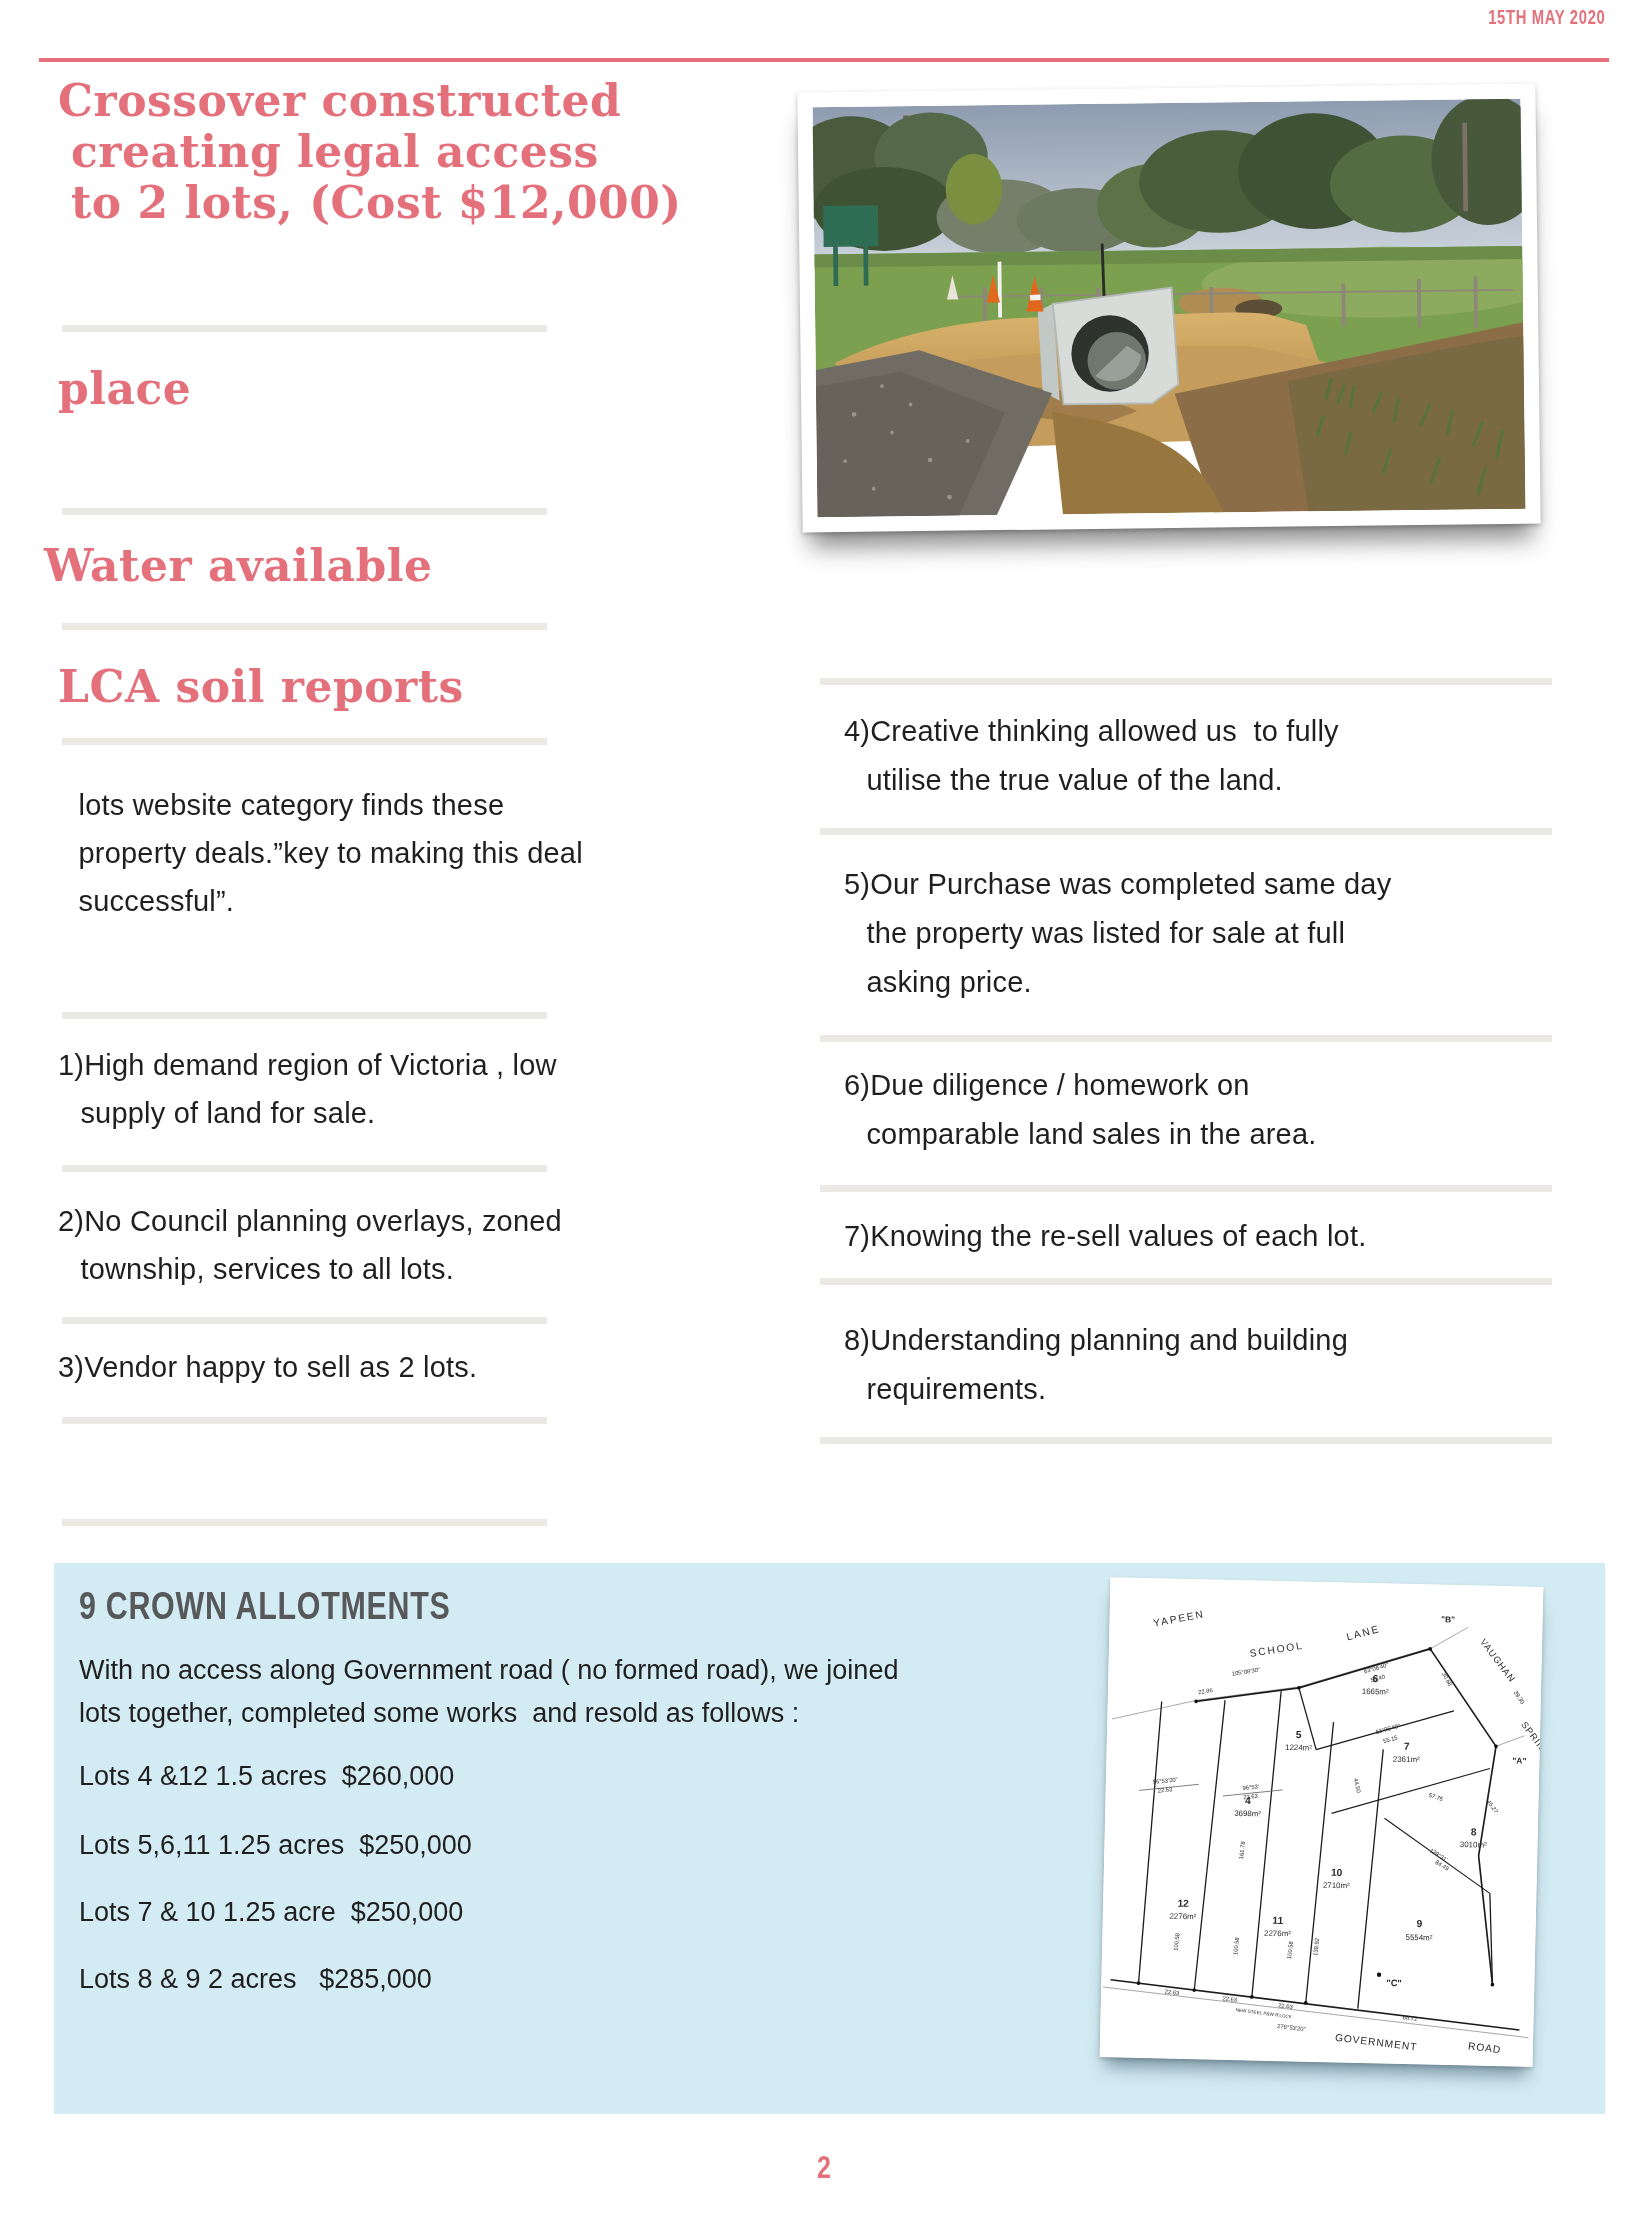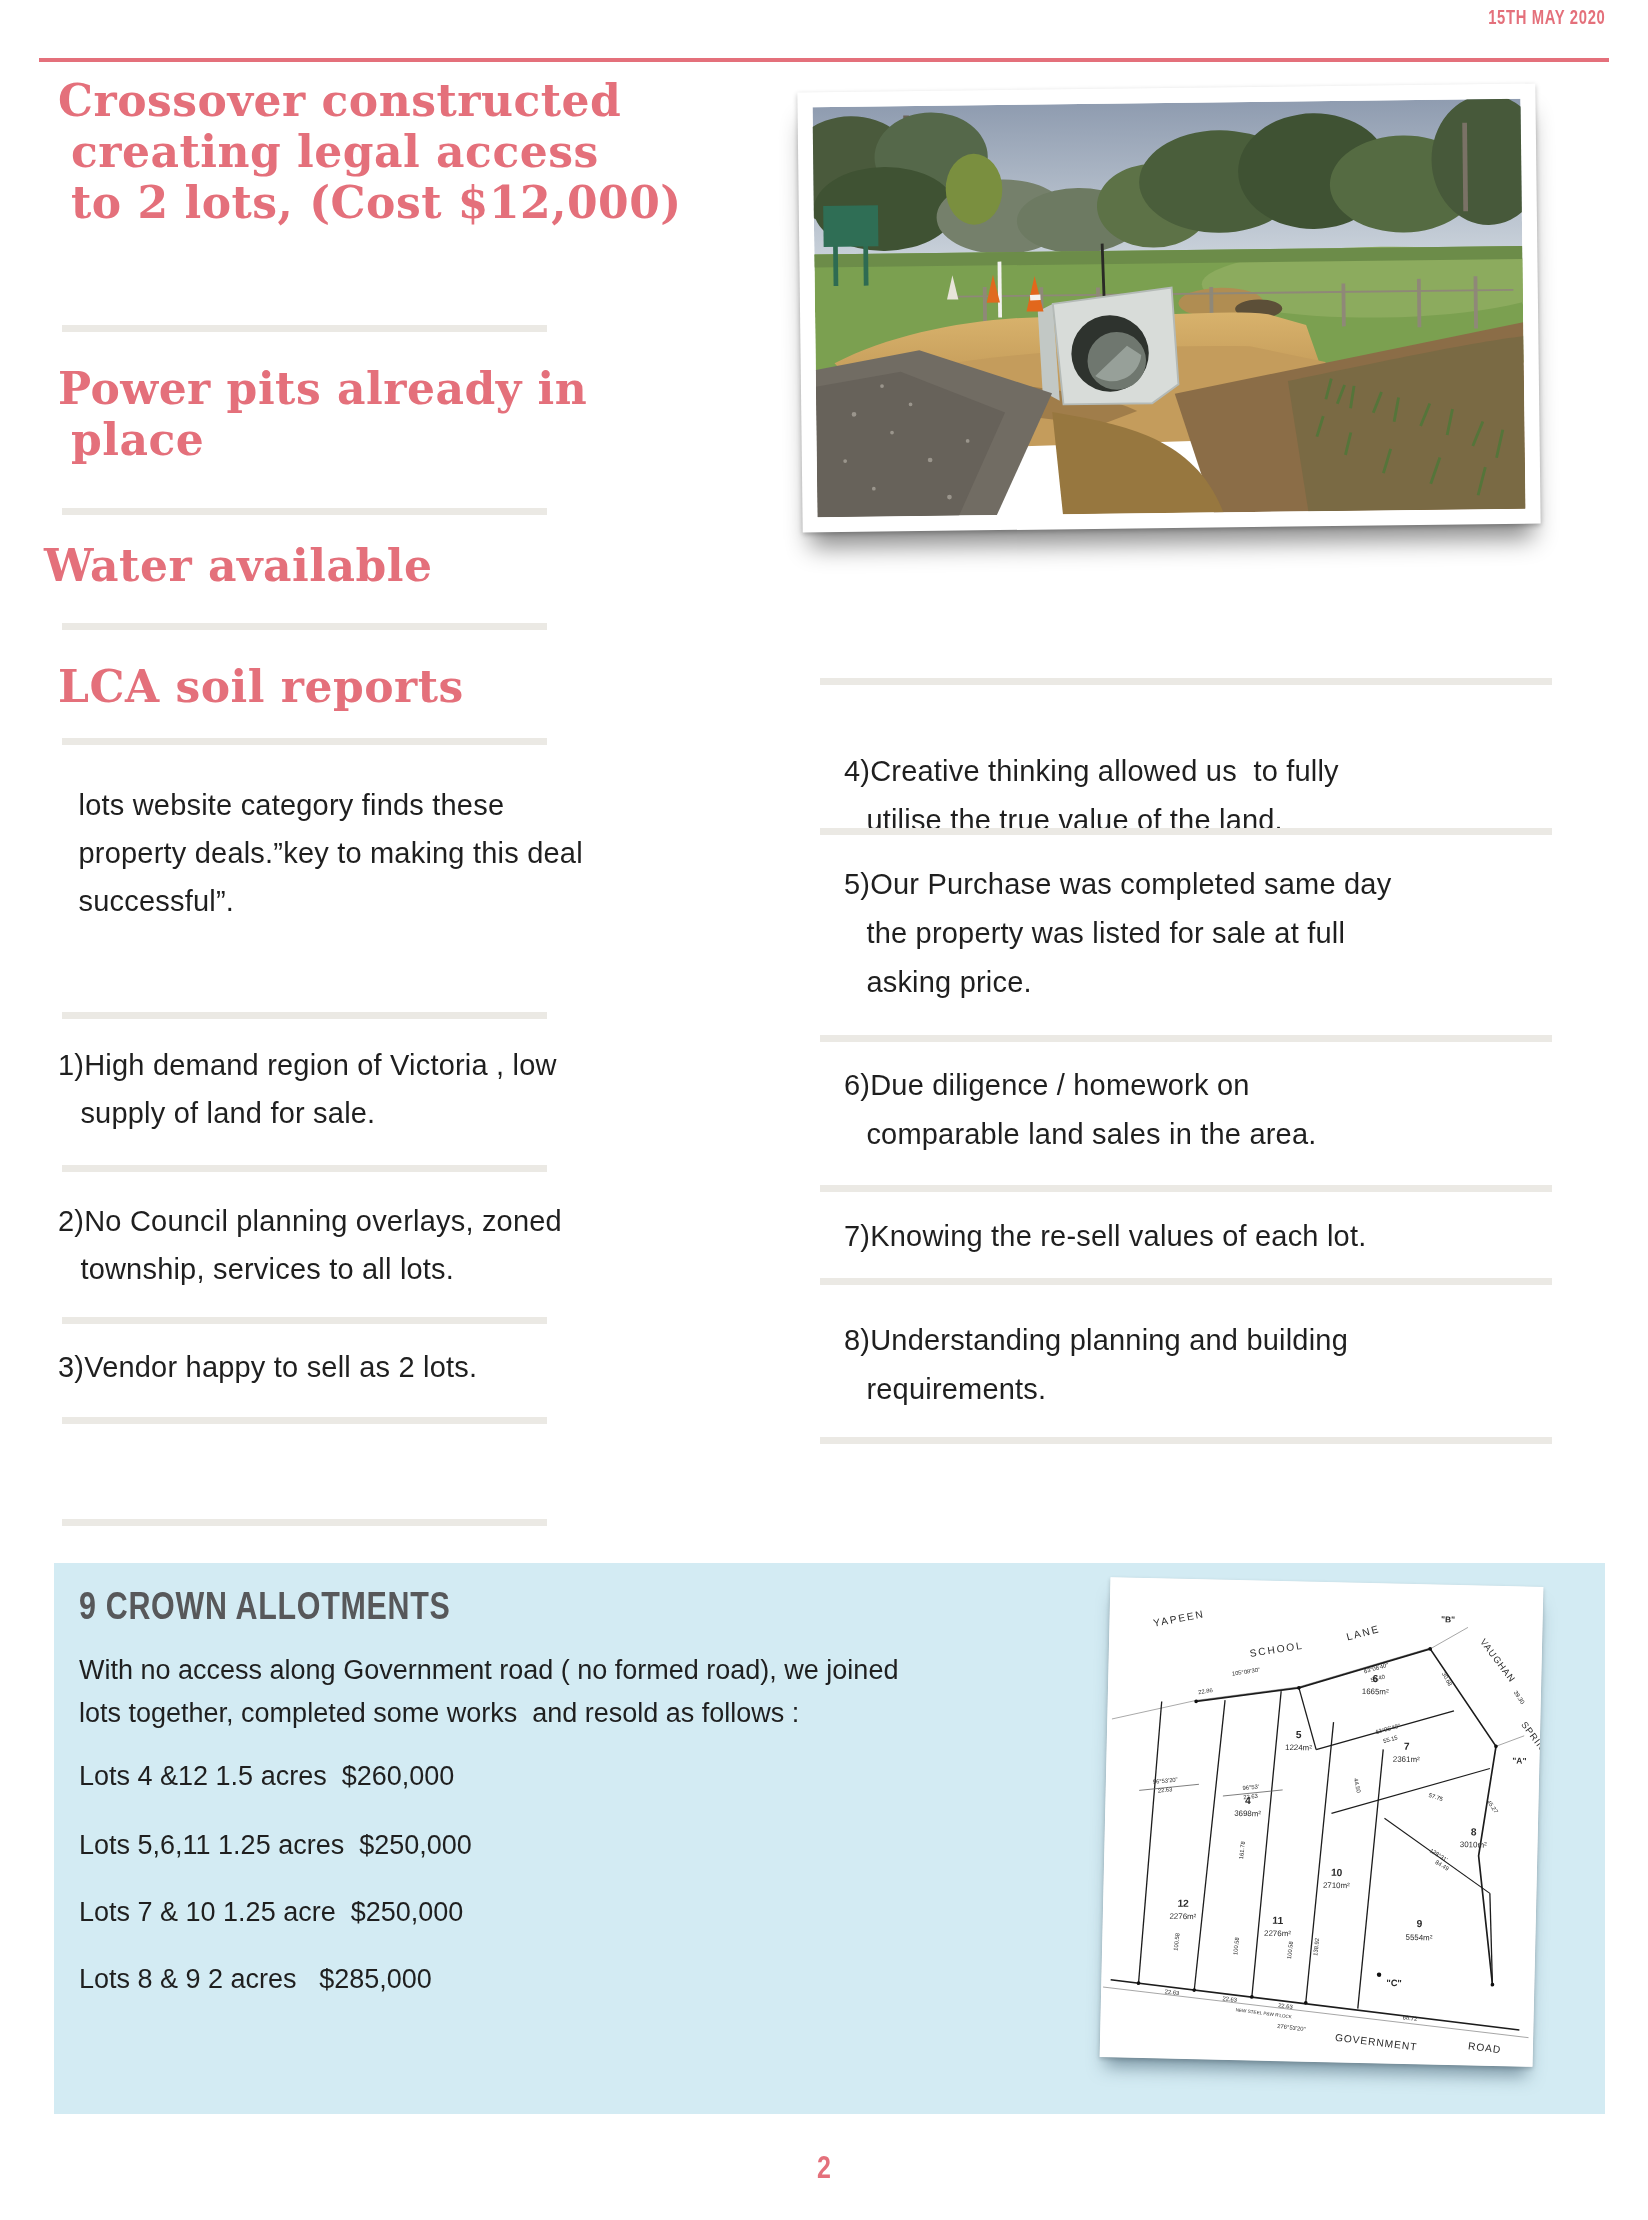--- a/index.html
+++ b/index.html
@@ -72,7 +72,6 @@
 <div class="abs sep" style="left:62px;top:325px;width:485px;"></div>
 
 <div class="abs coral-h" style="left:58px;top:363px;width:494px;">
-    <div>Power pits already in</div>
     <div>place</div>
   </div>
 <div class="abs sep" style="left:62px;top:508px;width:485px;"></div>

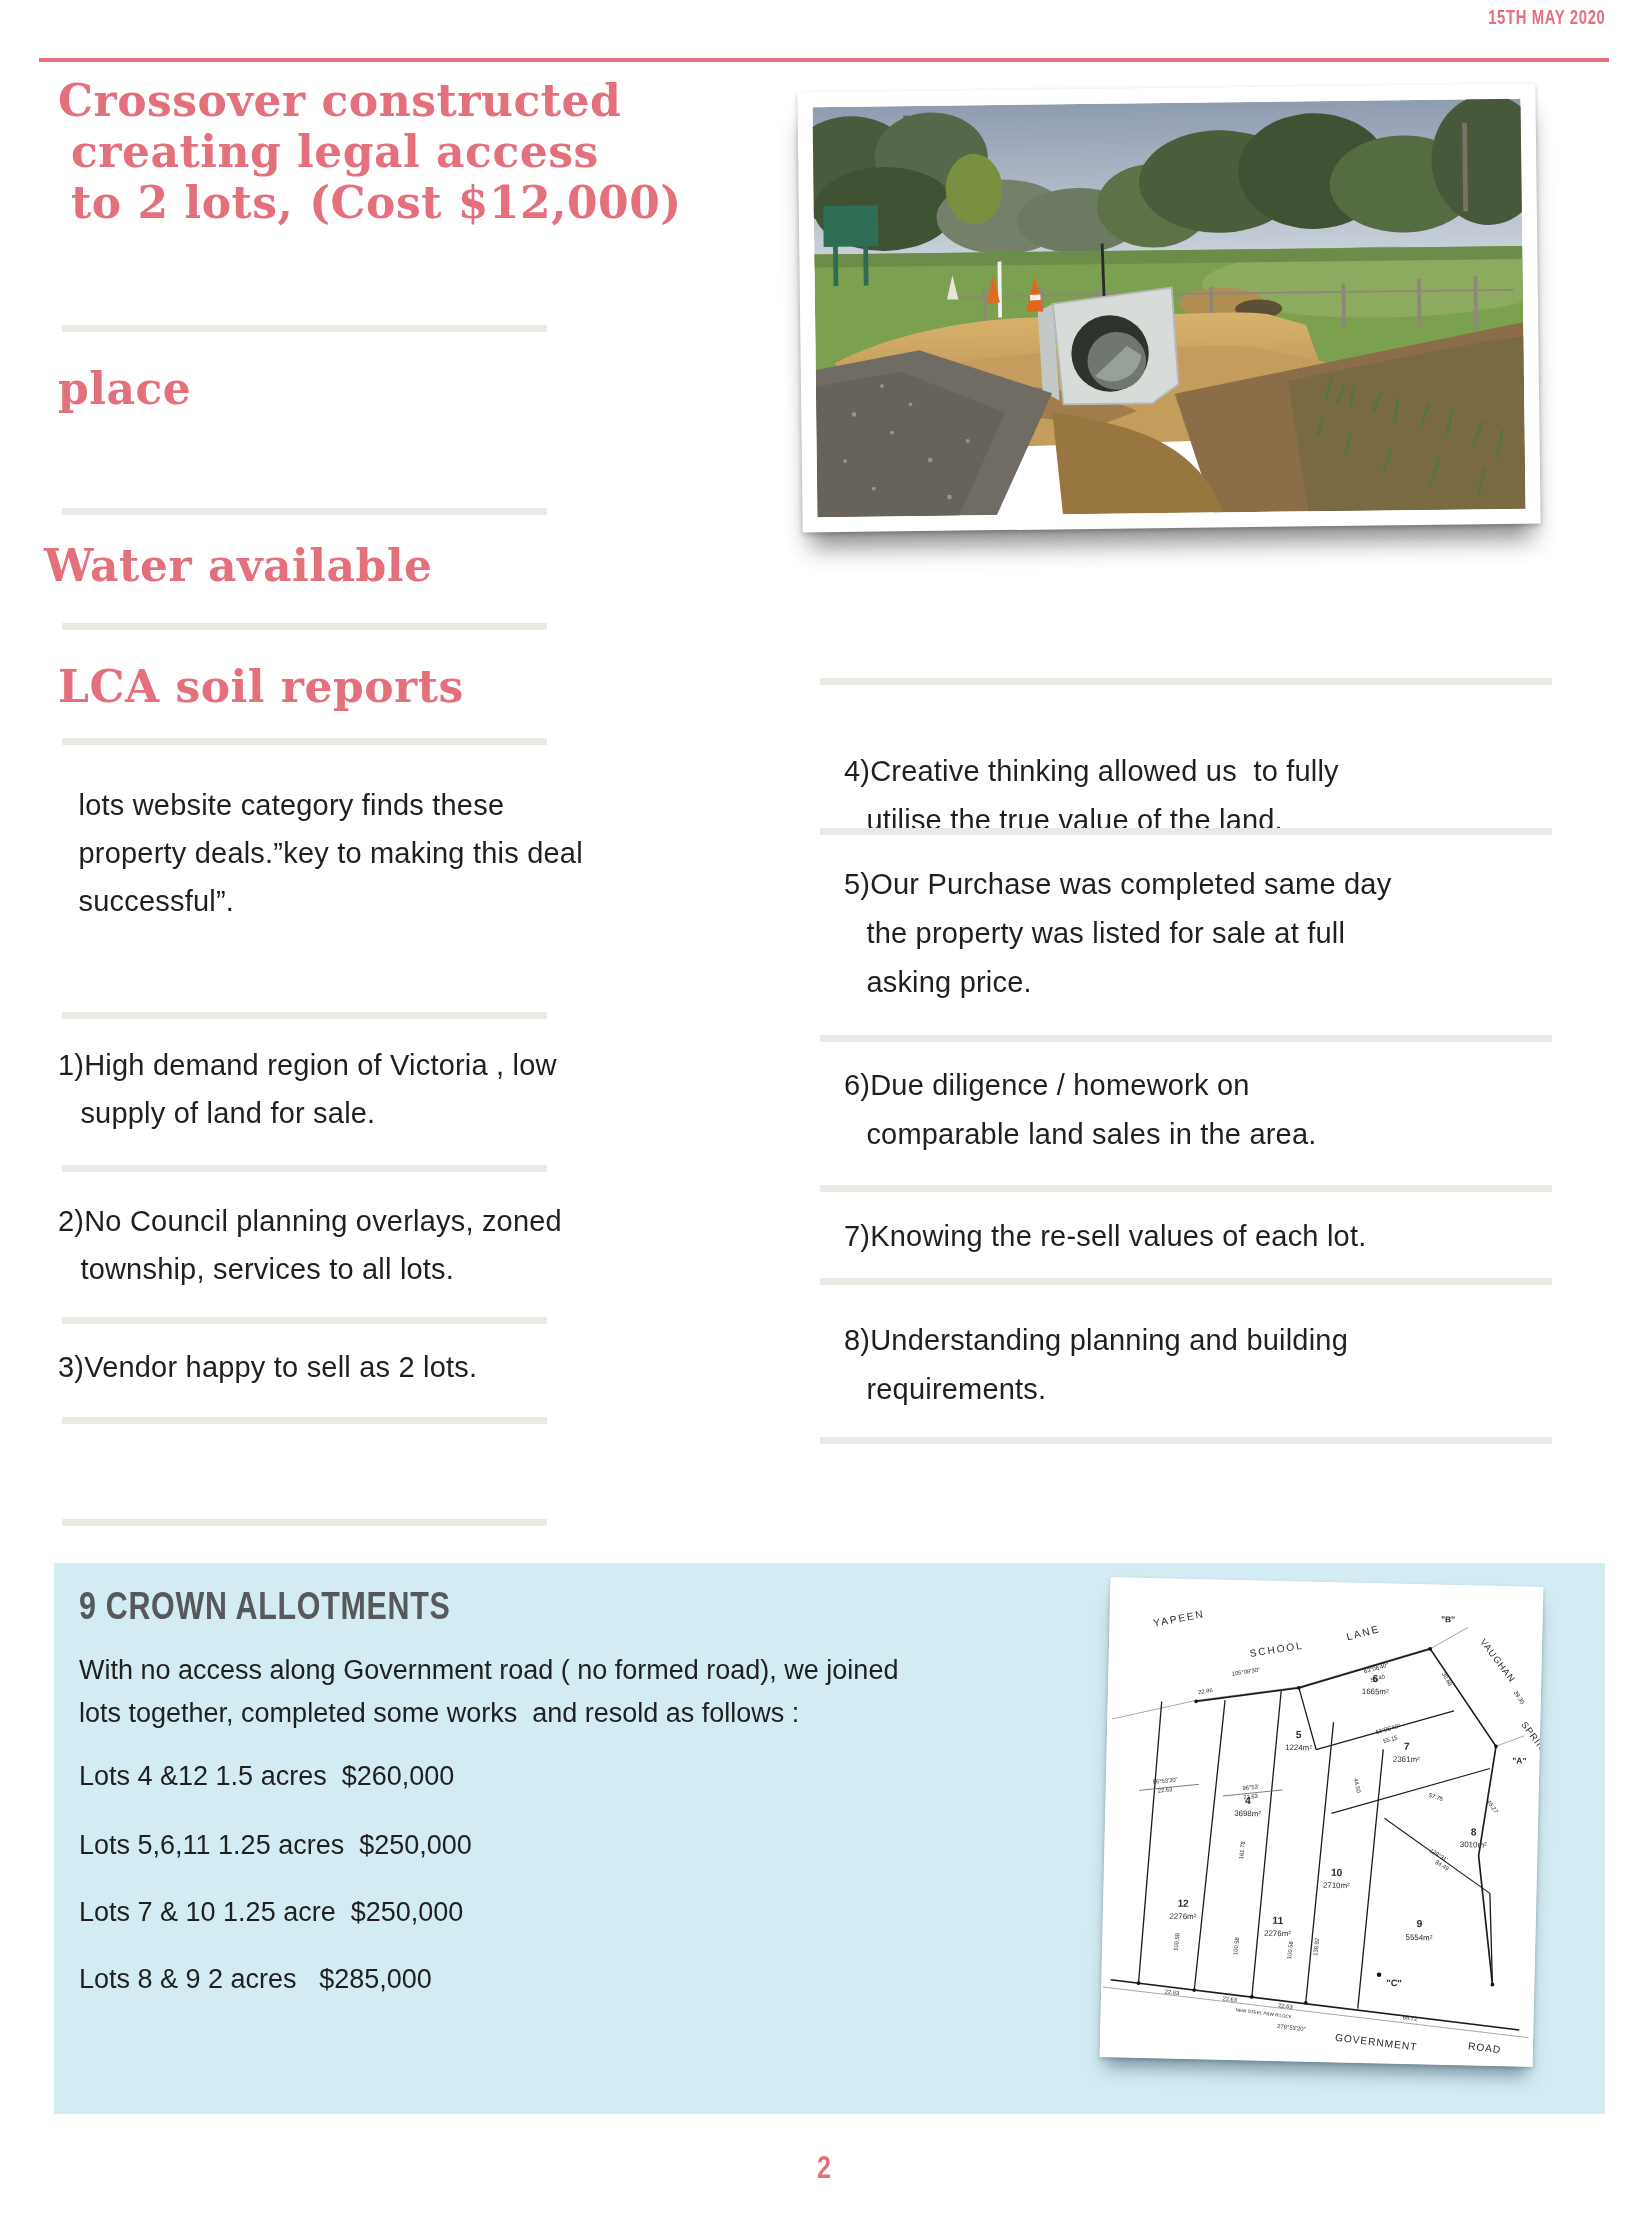--- a/index.html
+++ b/index.html
@@ -207,7 +207,7 @@
 </div>
 
 <div class="abs sep" style="left:820px;top:678px;width:732px;"></div>
-<div class="abs body-txt hang" style="left:844px;top:707px;width:718px;line-height:49px;margin-top:40px;">
+<div class="abs body-txt hang" style="left:844px;top:707px;width:718px;line-height:49px;">
     <div>4)Creative thinking allowed us  to fully</div>
     <div>utilise the true value of the land.</div>
   </div>

